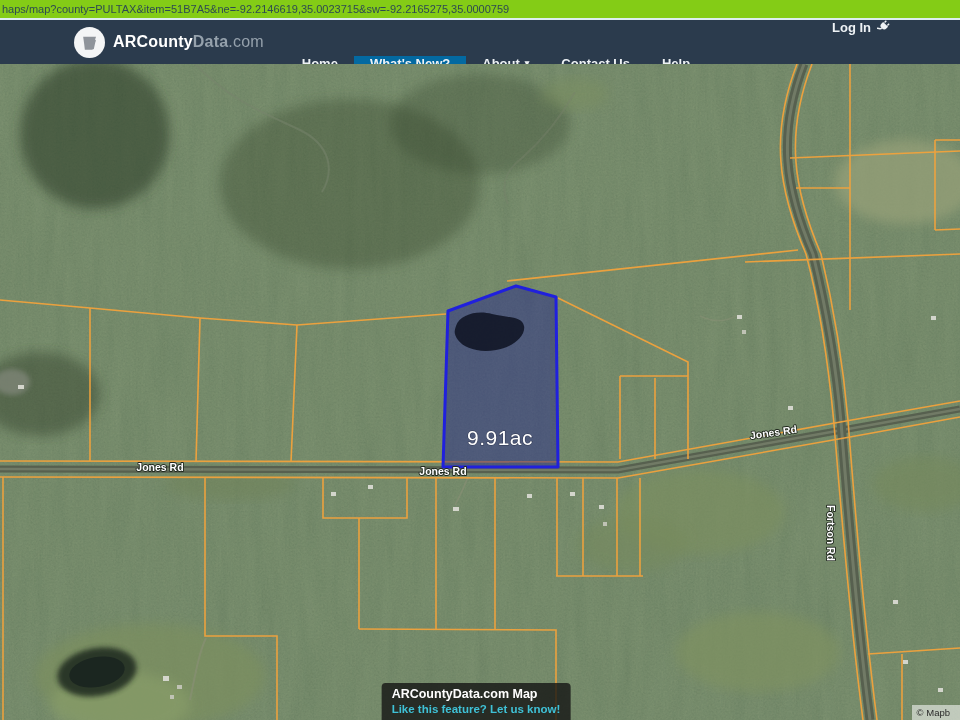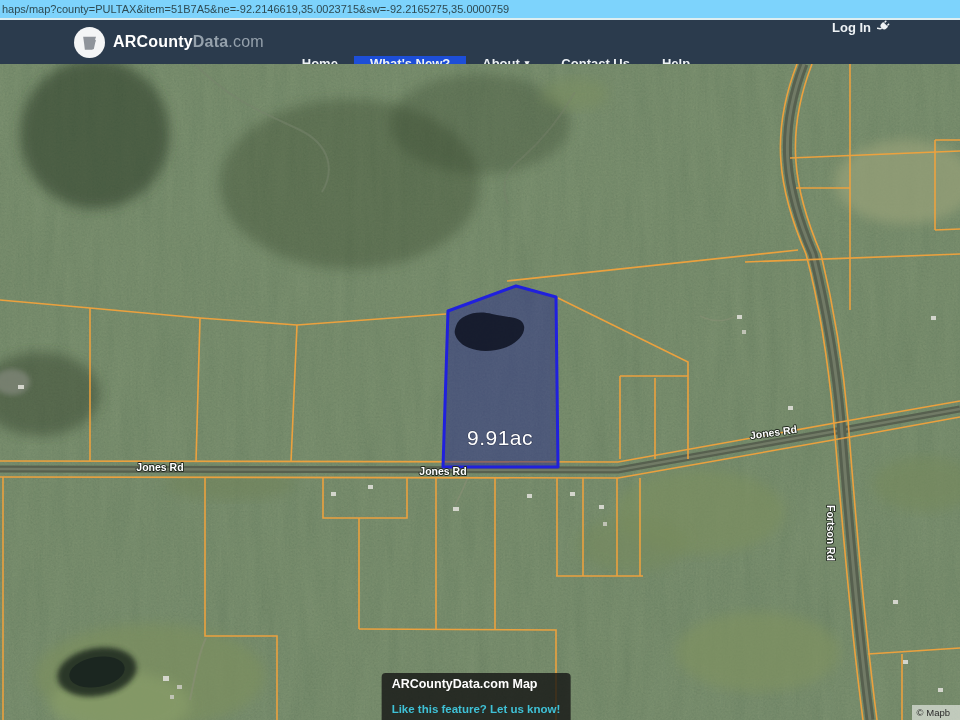--- a/index.html
+++ b/index.html
@@ -7,7 +7,7 @@
   .page{width:960px;height:720px;position:relative;background:#2b3b4d;}
 
   
-  .urlbar{height:20px;background:#7dd3fc;color:#2e4a52;font-size:11px;line-height:19px;
+  .urlbar{height:20px;background:#84cc16;color:#2e4a52;font-size:11px;line-height:19px;
     padding-left:2px;box-sizing:border-box;white-space:nowrap;overflow:hidden;
     box-shadow:inset 0 -2px 0 #ddeef1;}
 

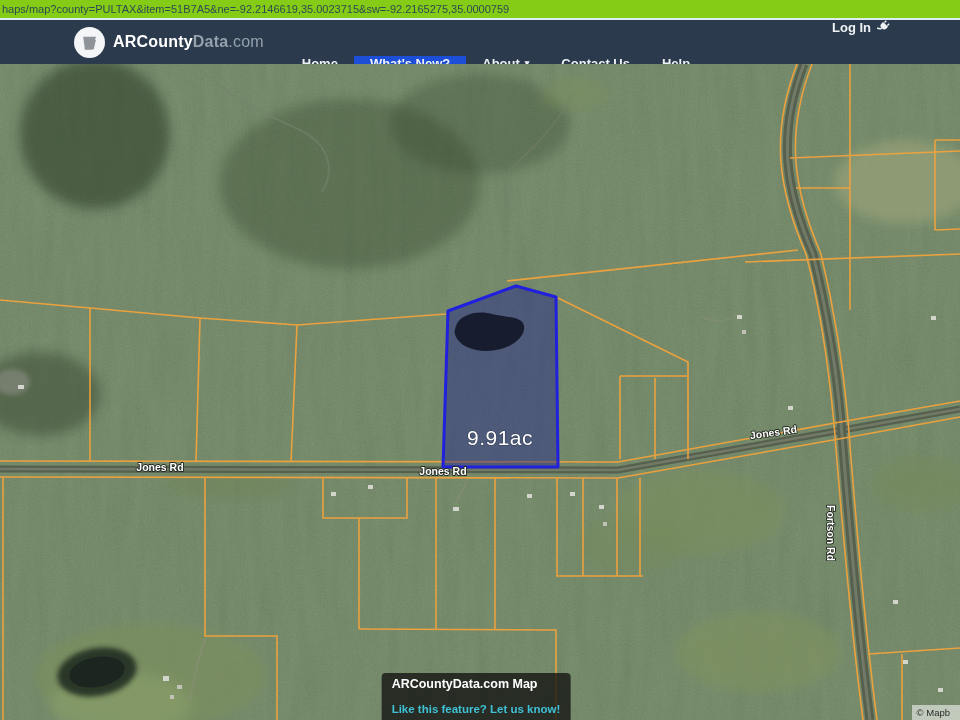--- a/index.html
+++ b/index.html
@@ -21,7 +21,7 @@
   .brand-text .b3{color:#95a1ac;font-weight:400;}
   .nav-items{display:flex;align-items:center;margin-left:22px;margin-top:42px;}
   .nav-item{display:flex;align-items:center;padding:0 16px;color:#eef2f5;font-size:13px;font-weight:700;cursor:pointer;}
-  .nav-item.active{background:#1d4ed8;}
+  .nav-item.active{background:#0369a1;}
   .caret{font-size:9px;margin-left:5px;color:#eef2f5;}
   .login{margin-left:auto;margin-right:70px;display:flex;align-items:flex-start;color:#eef2f5;font-size:13px;font-weight:700;cursor:pointer;}
   .login svg{margin-left:6px;}

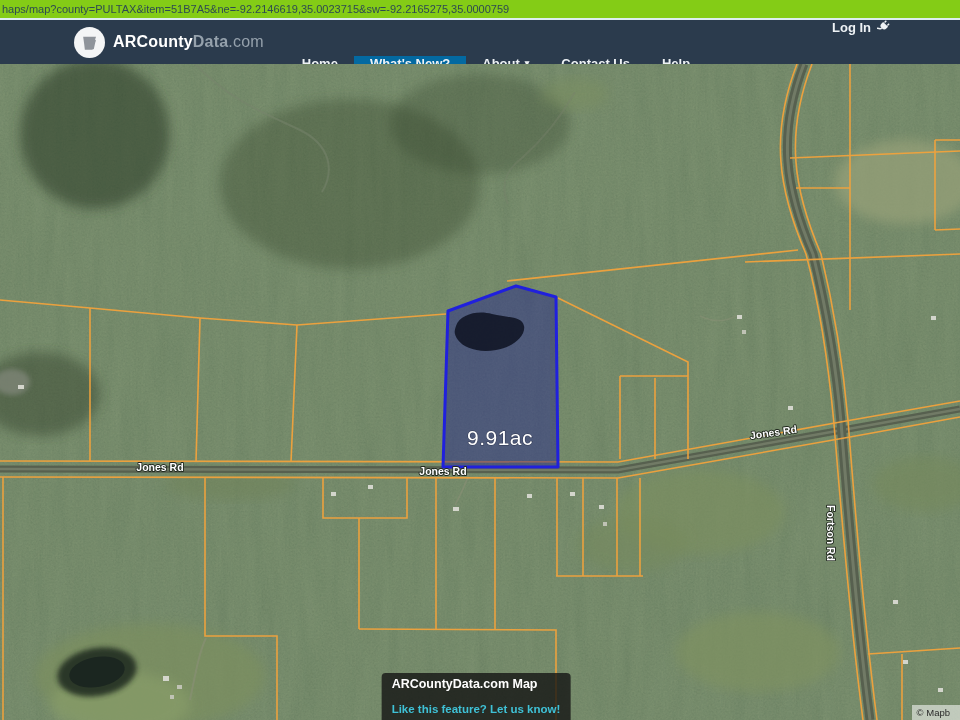--- a/index.html
+++ b/index.html
@@ -37,7 +37,7 @@
   .attrib{position:absolute;left:476px;transform:translateX(-50%);bottom:0;background:rgba(18,18,18,.78);
     border-radius:4px 4px 0 0;padding:4px 10px 5px;white-space:nowrap;}
   .attrib .t1{color:#ffffff;font-weight:700;font-size:12.5px;}
-  .attrib .t2{color:#3fc1d6;font-weight:600;font-size:11.5px;margin-top:12px;cursor:pointer;}
+  .attrib .t2{color:#3fc1d6;font-weight:600;font-size:11.5px;margin-top:2px;cursor:pointer;}
   .mapbox-attrib{position:absolute;right:0;bottom:0;background:rgba(255,255,255,.55);color:#2a2a2a;
     font-size:9.5px;padding:2px 10px 2px 5px;white-space:nowrap;cursor:pointer;}
 </style>

